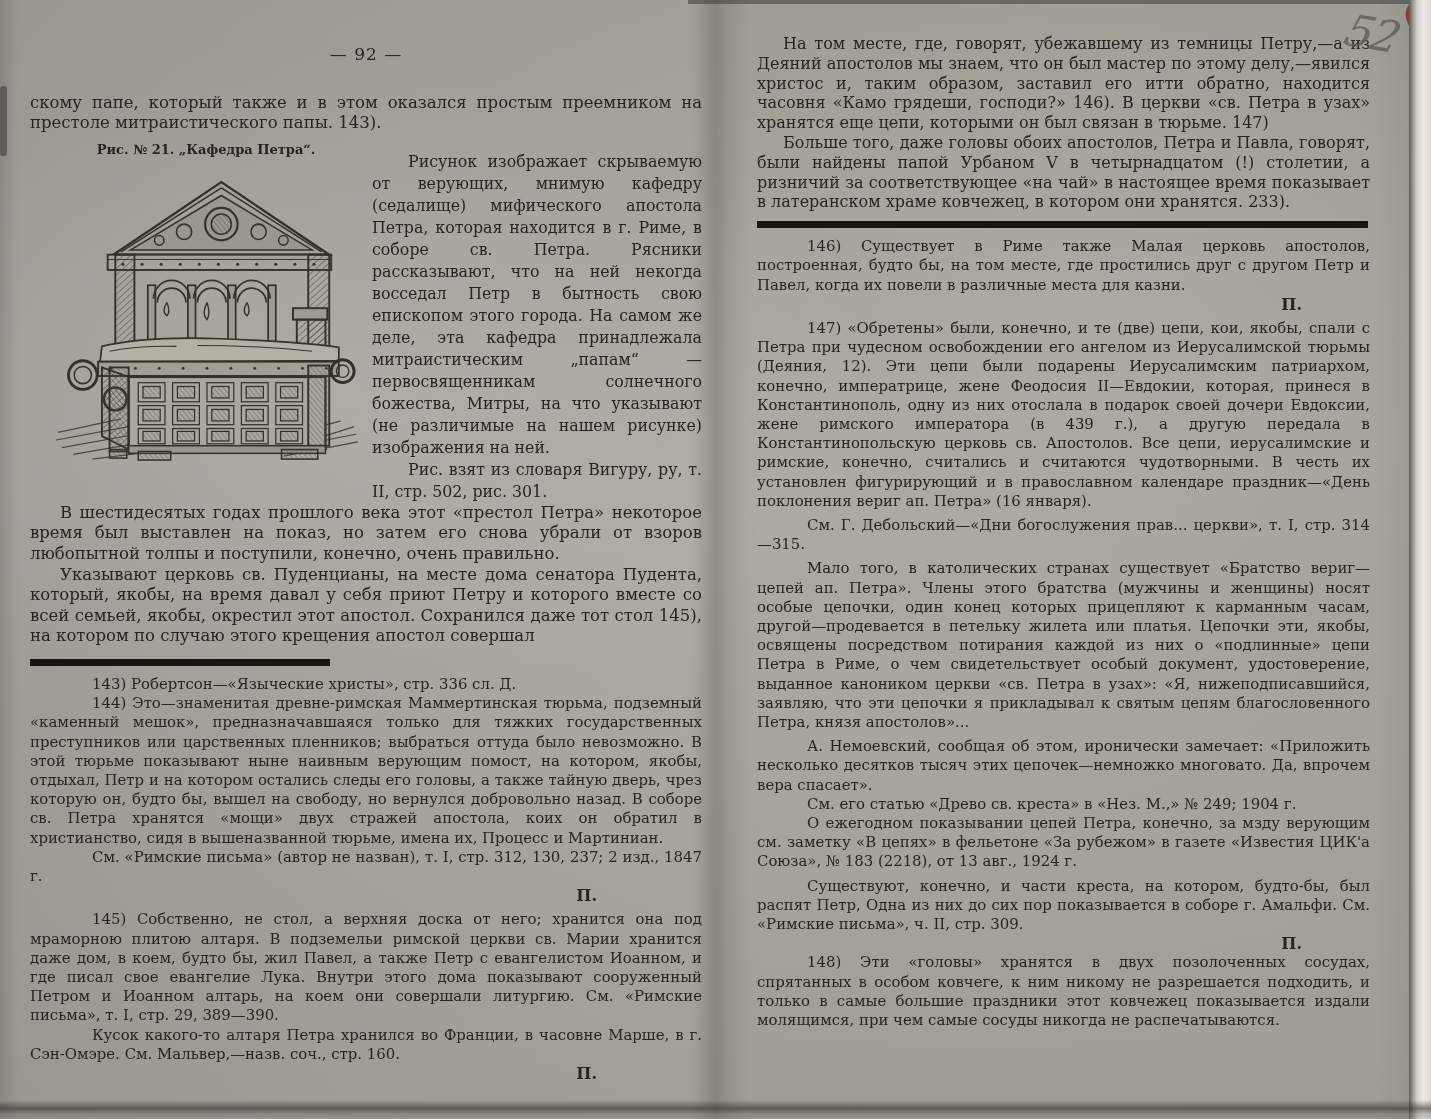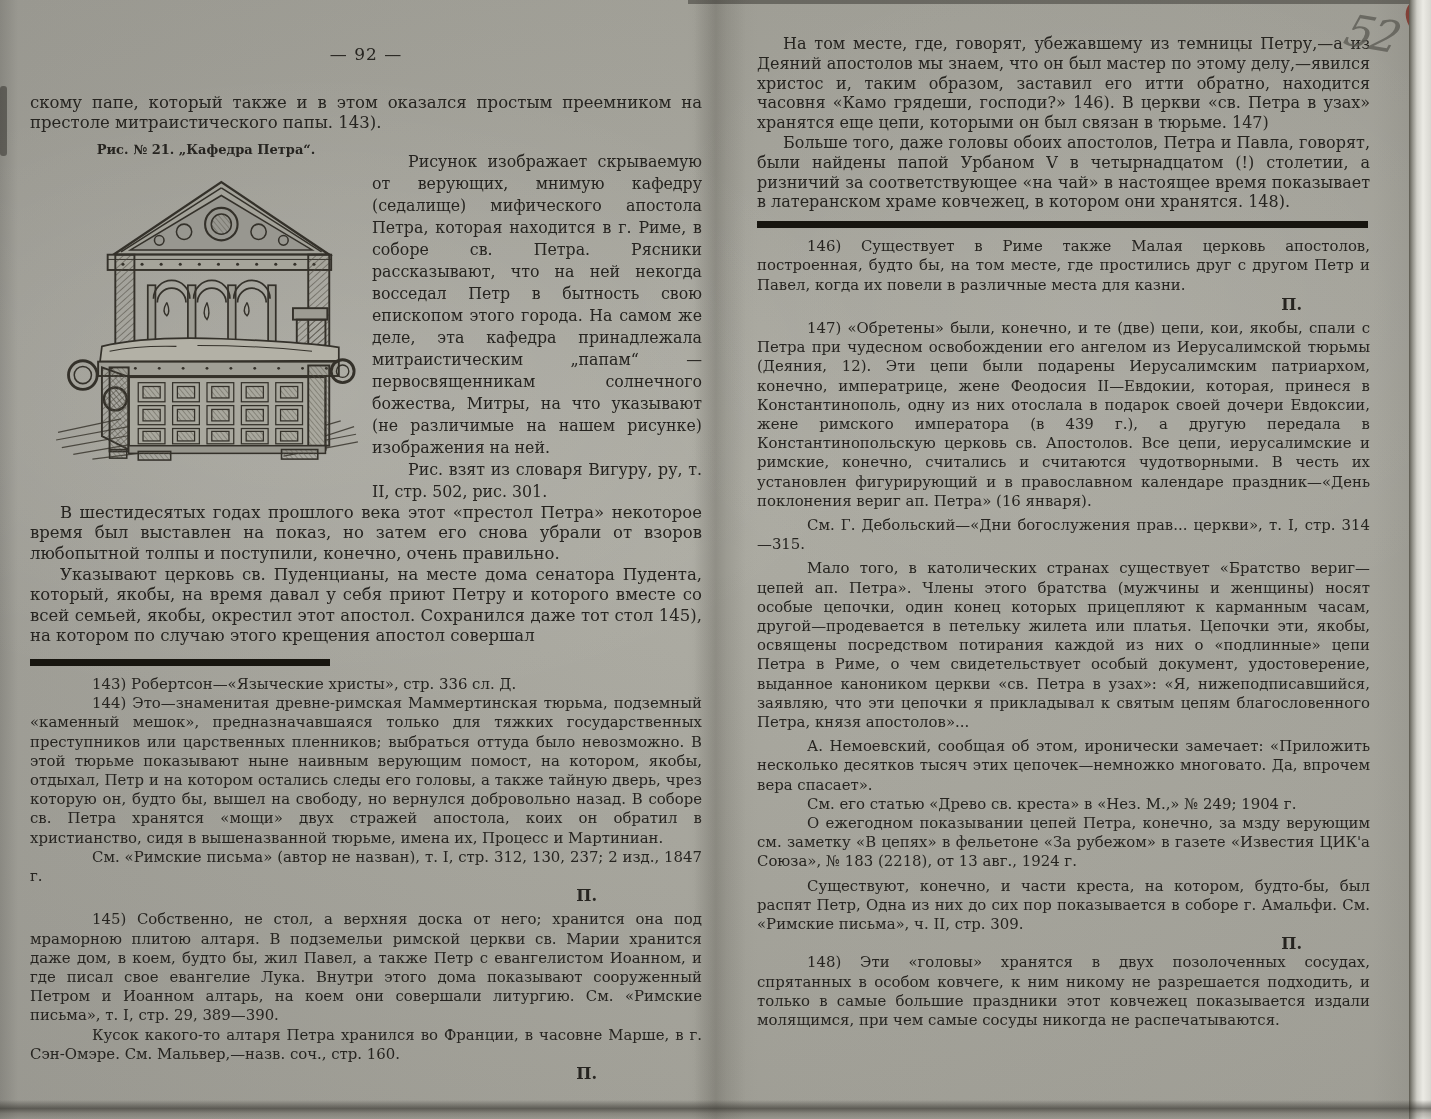--- a/index.html
+++ b/index.html
@@ -244,7 +244,7 @@
   <div class="page page-right">
 
     <p class="body-ind">На том месте, где, говорят, убежавшему из темницы Петру,—а из Деяний апостолов мы знаем, что он был мастер по этому делу,—явился христос и, таким образом, заставил его итти обратно, находится часовня «Камо грядеши, господи?» 146). В церкви «св. Петра в узах» хранятся еще цепи, которыми он был связан в тюрьме. 147)</p>
-    <p class="body-ind">Больше того, даже головы обоих апостолов, Петра и Павла, говорят, были найдены папой Урбаном V в четырнадцатом (!) столетии, а ризничий за соответствующее «на чай» в настоящее время показывает в латеранском храме ковчежец, в котором они хранятся. 148).</p>
+    <p class="body-ind">Больше того, даже головы обоих апостолов, Петра и Павла, говорят, были найдены папой Урбаном V в четырнадцатом (!) столетии, а ризничий за соответствующее «на чай» в настоящее время показывает в латеранском храме ковчежец, в котором они хранятся. 233).</p>
 
     <div class="fnrule fnrule-right"></div>
 

